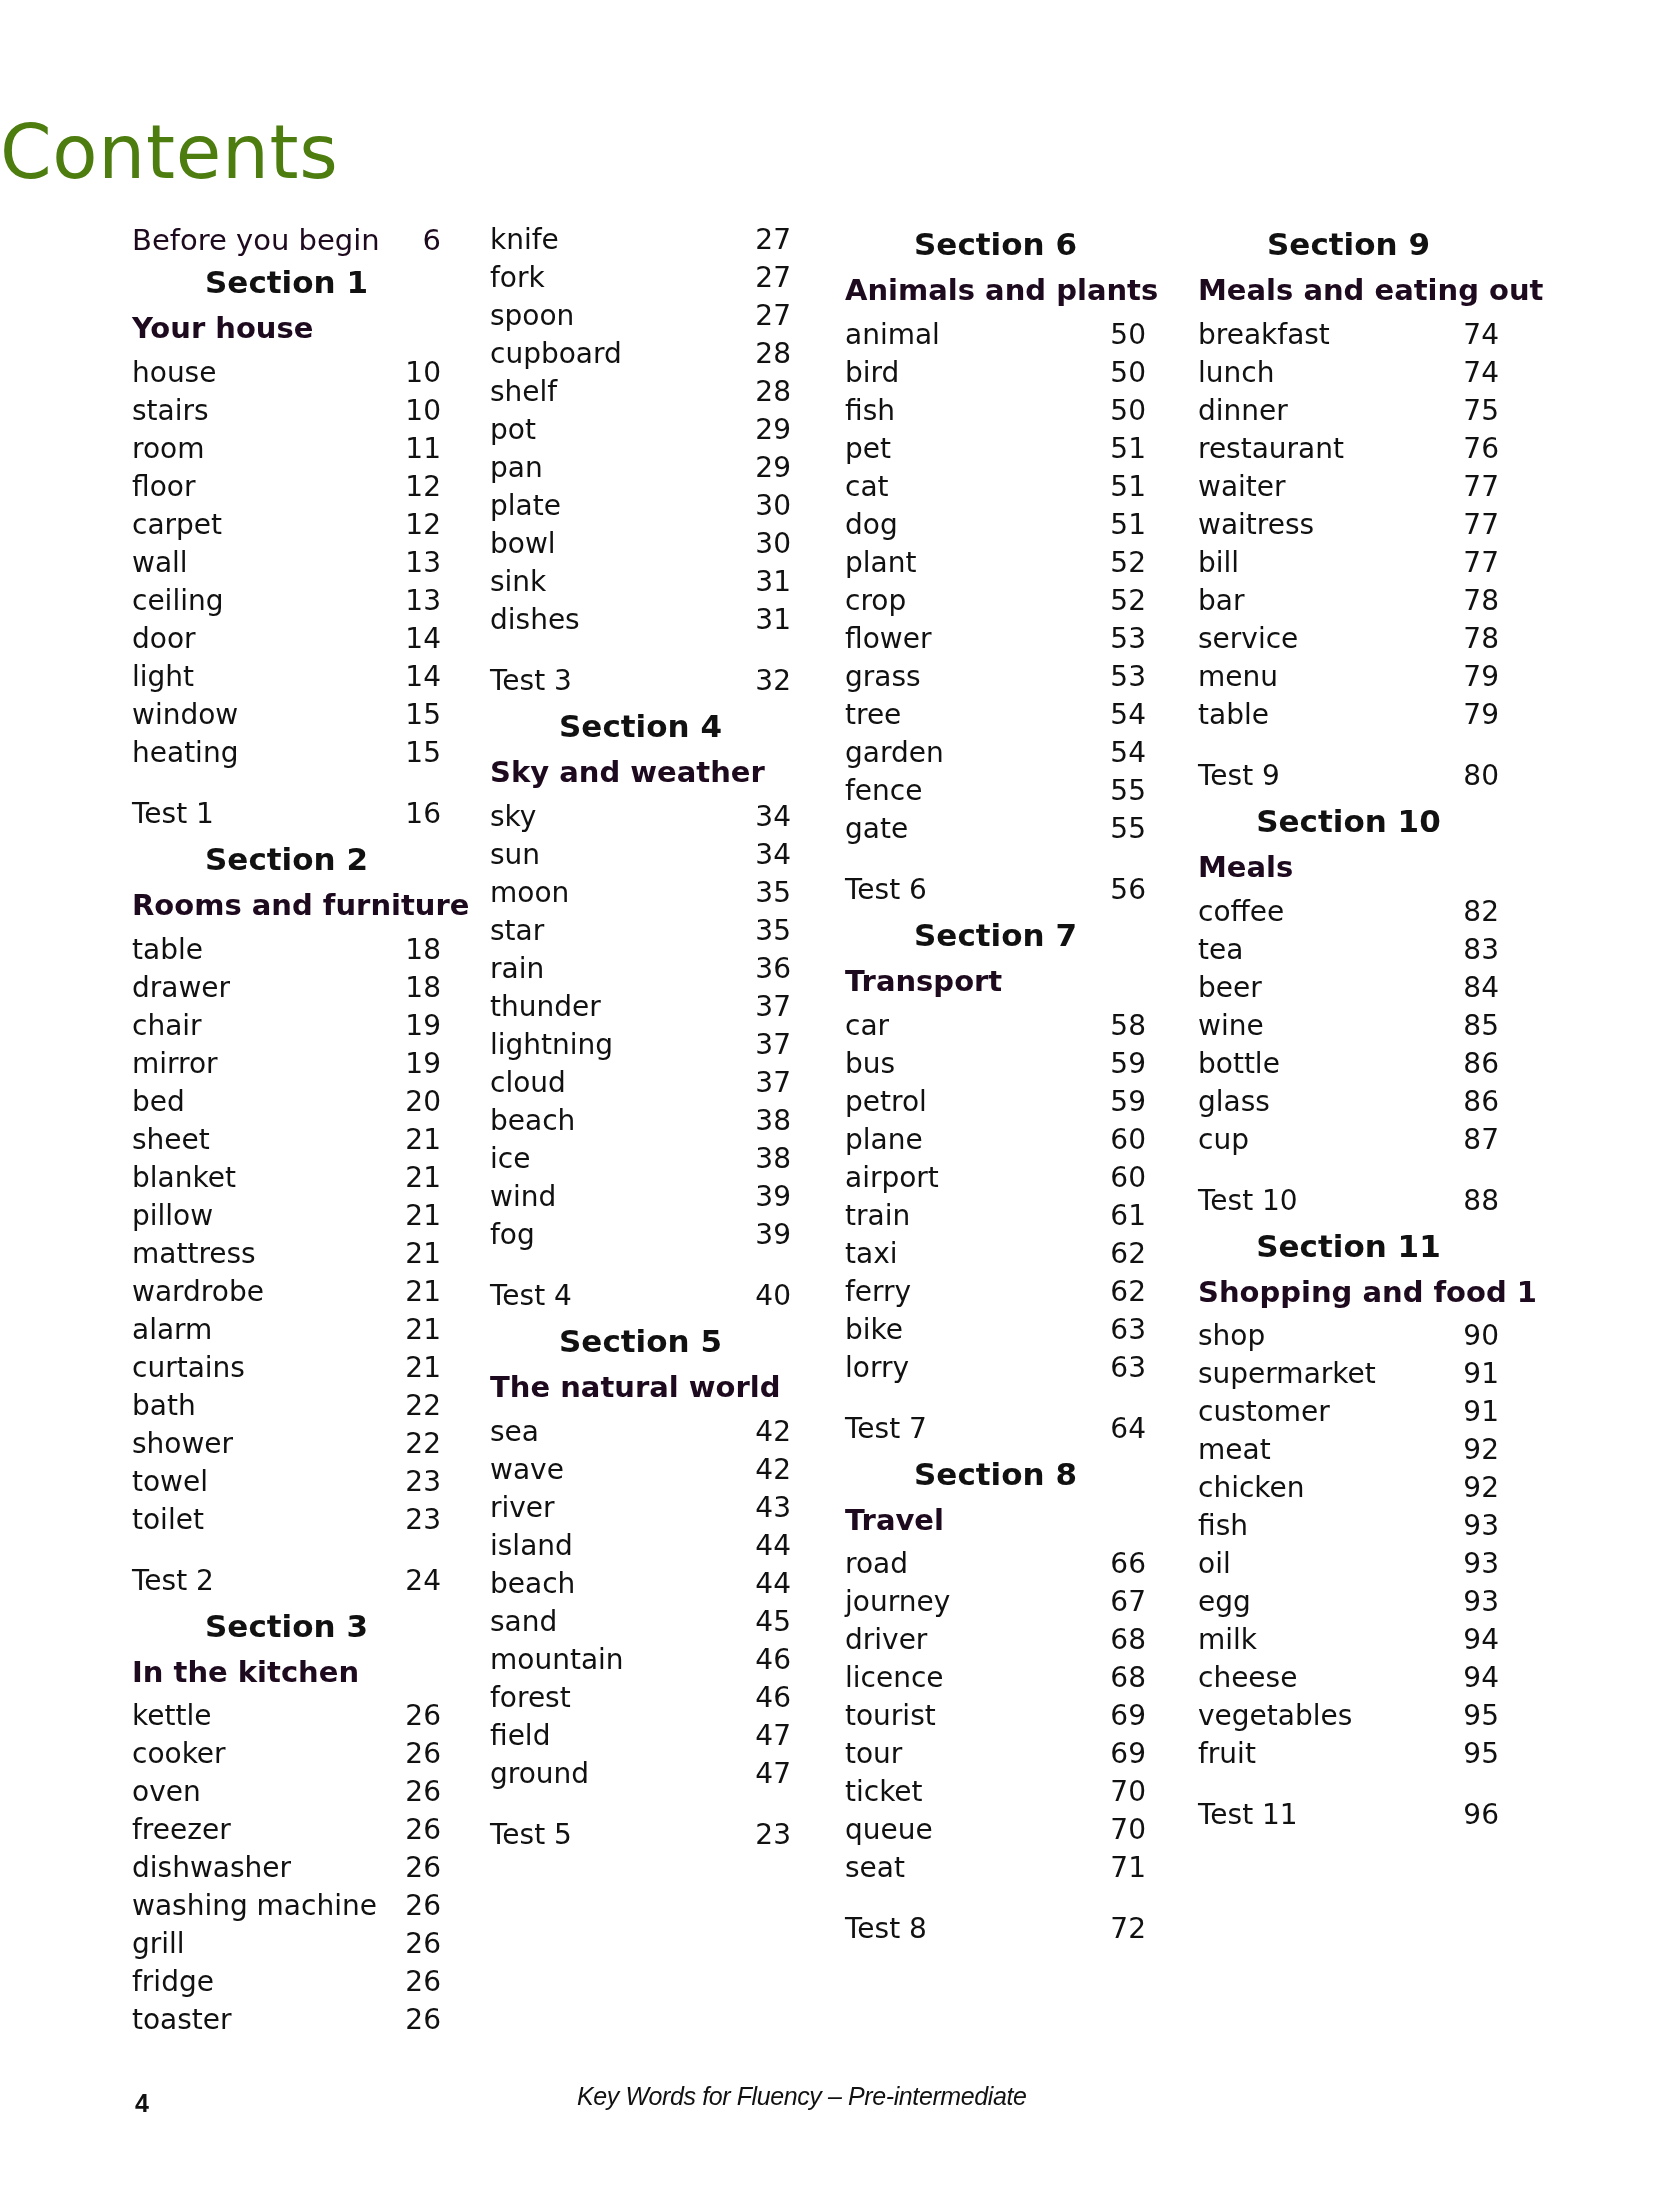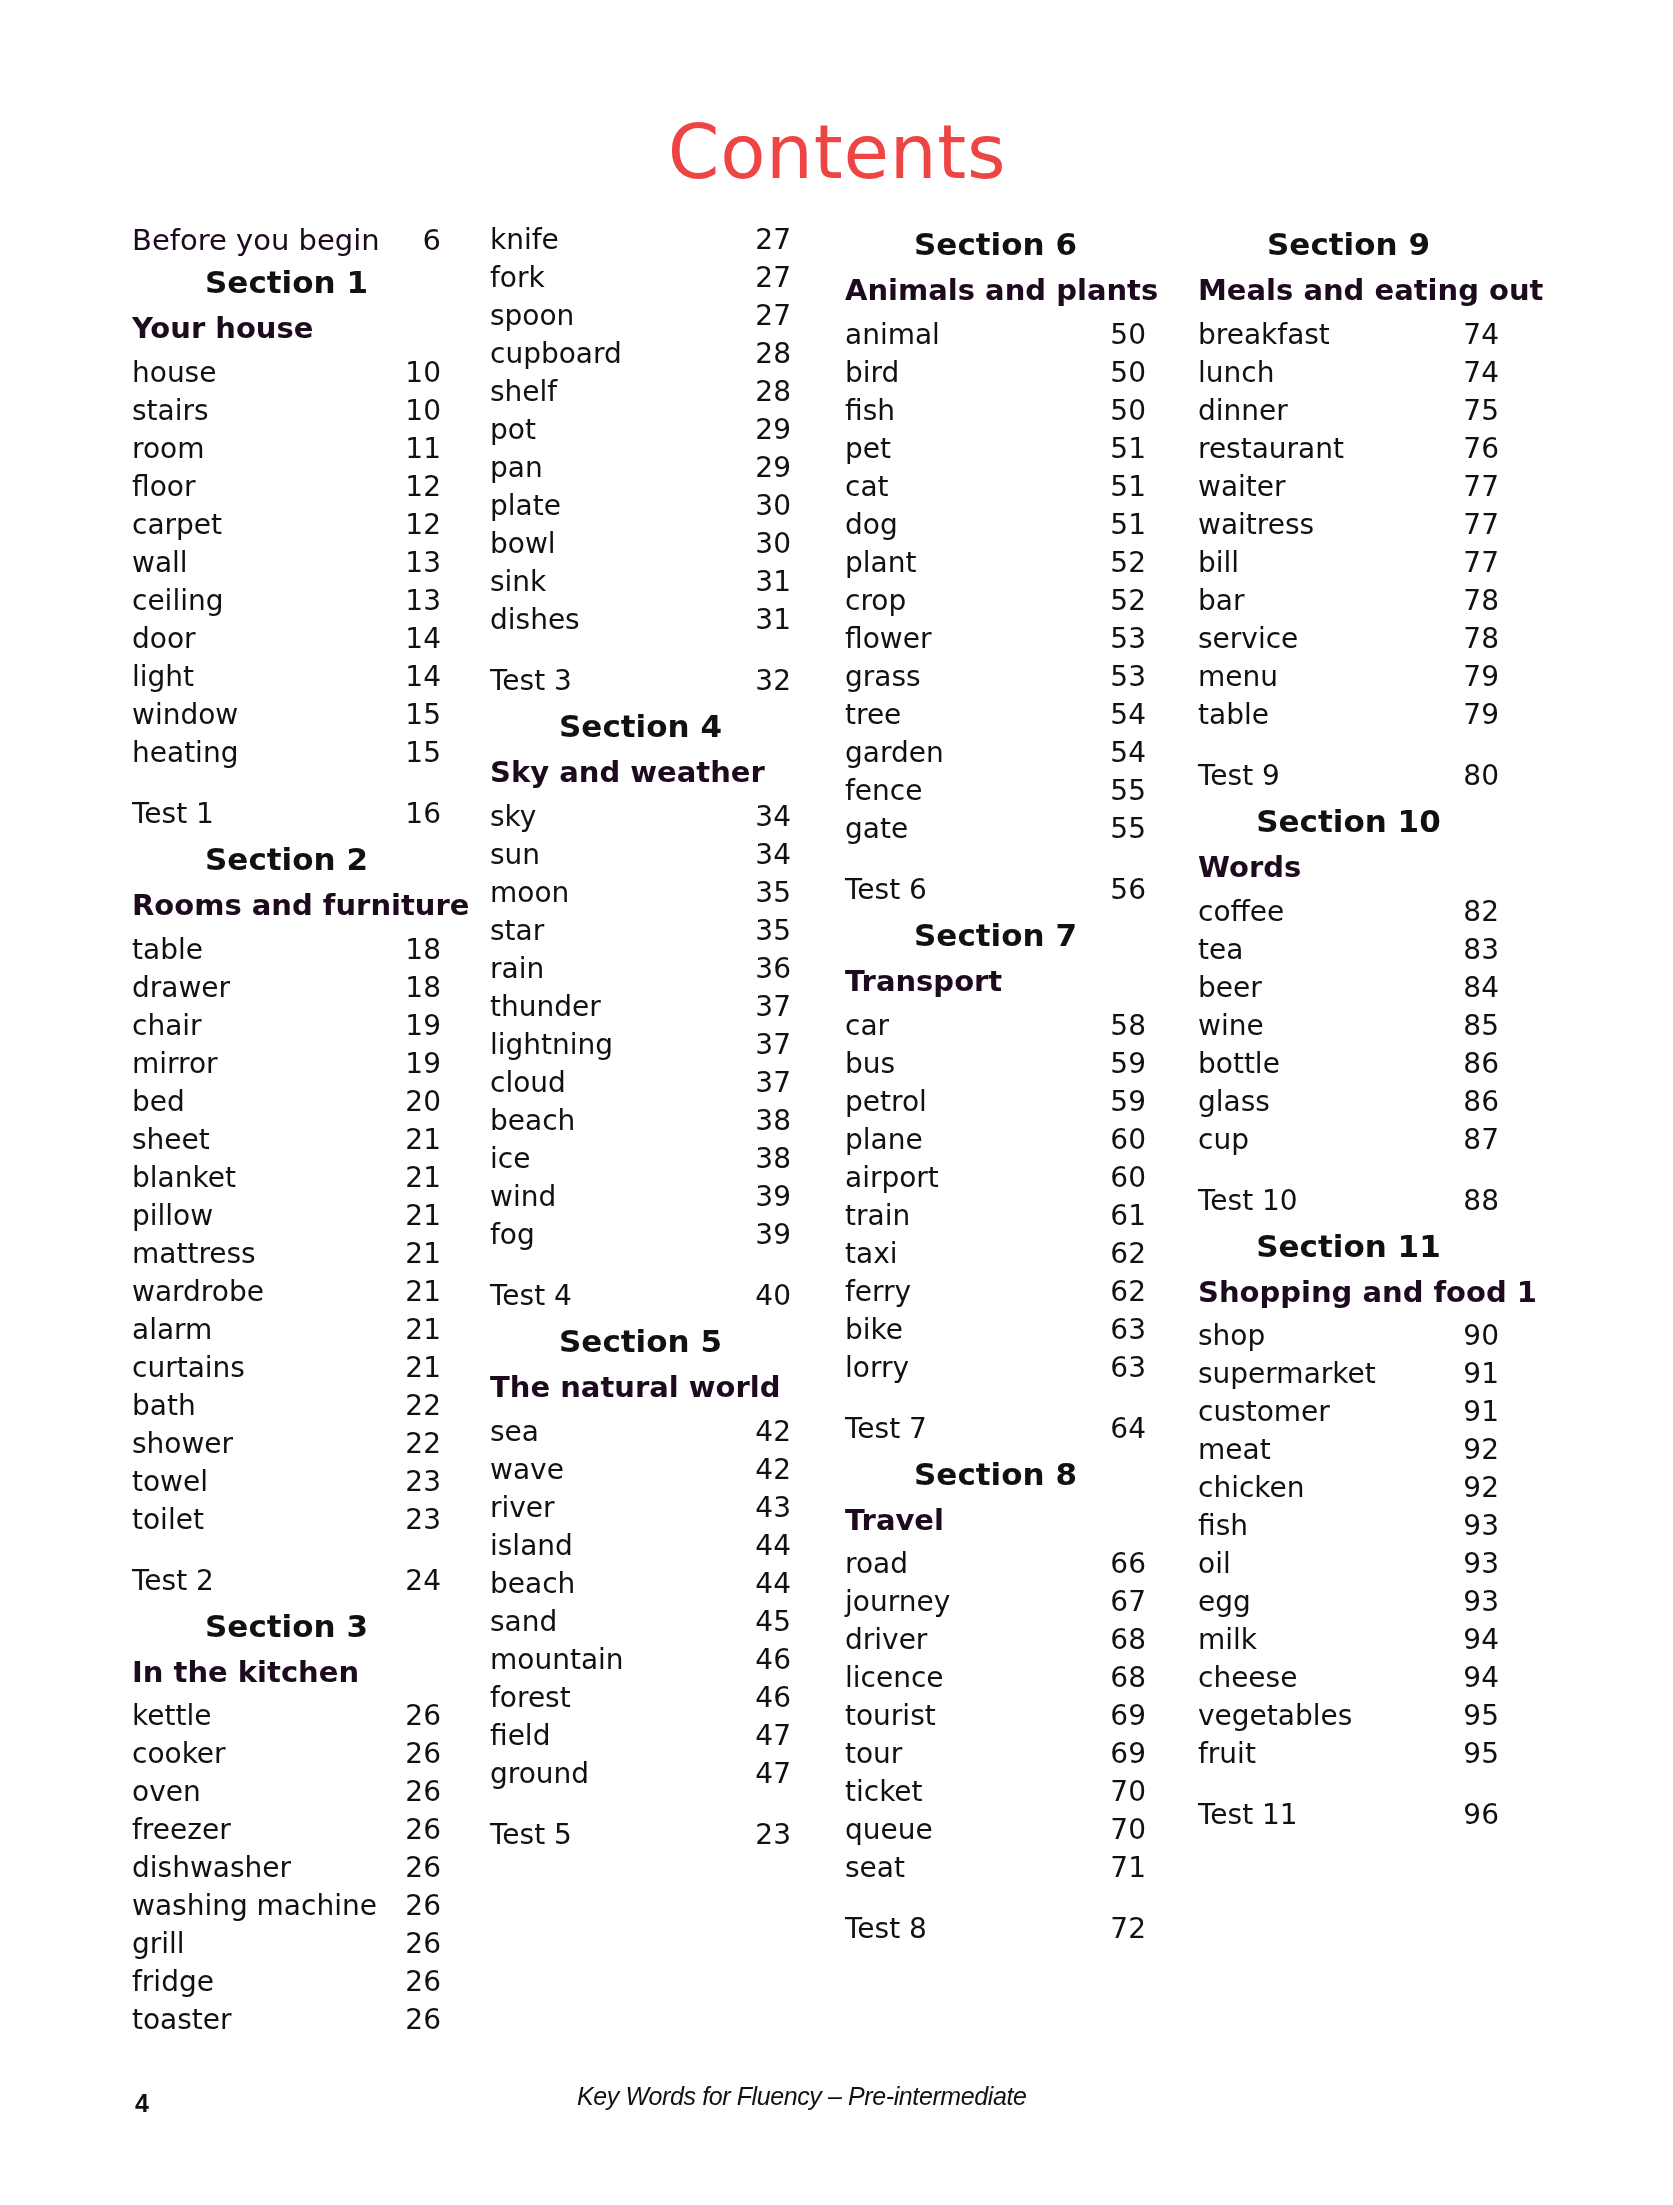--- a/index.html
+++ b/index.html
@@ -15,12 +15,11 @@
       position: absolute;
       left: 0; right: 0;
       top: 109px;
-      text-align: center;
       font-family: "DejaVu Sans", sans-serif;
       font-size: 74px;
       font-weight: normal;
       letter-spacing: 0.7px;
-      color: #ef4444;
+      color: #4d7c0f;
       margin: 0;
     }
     .col {

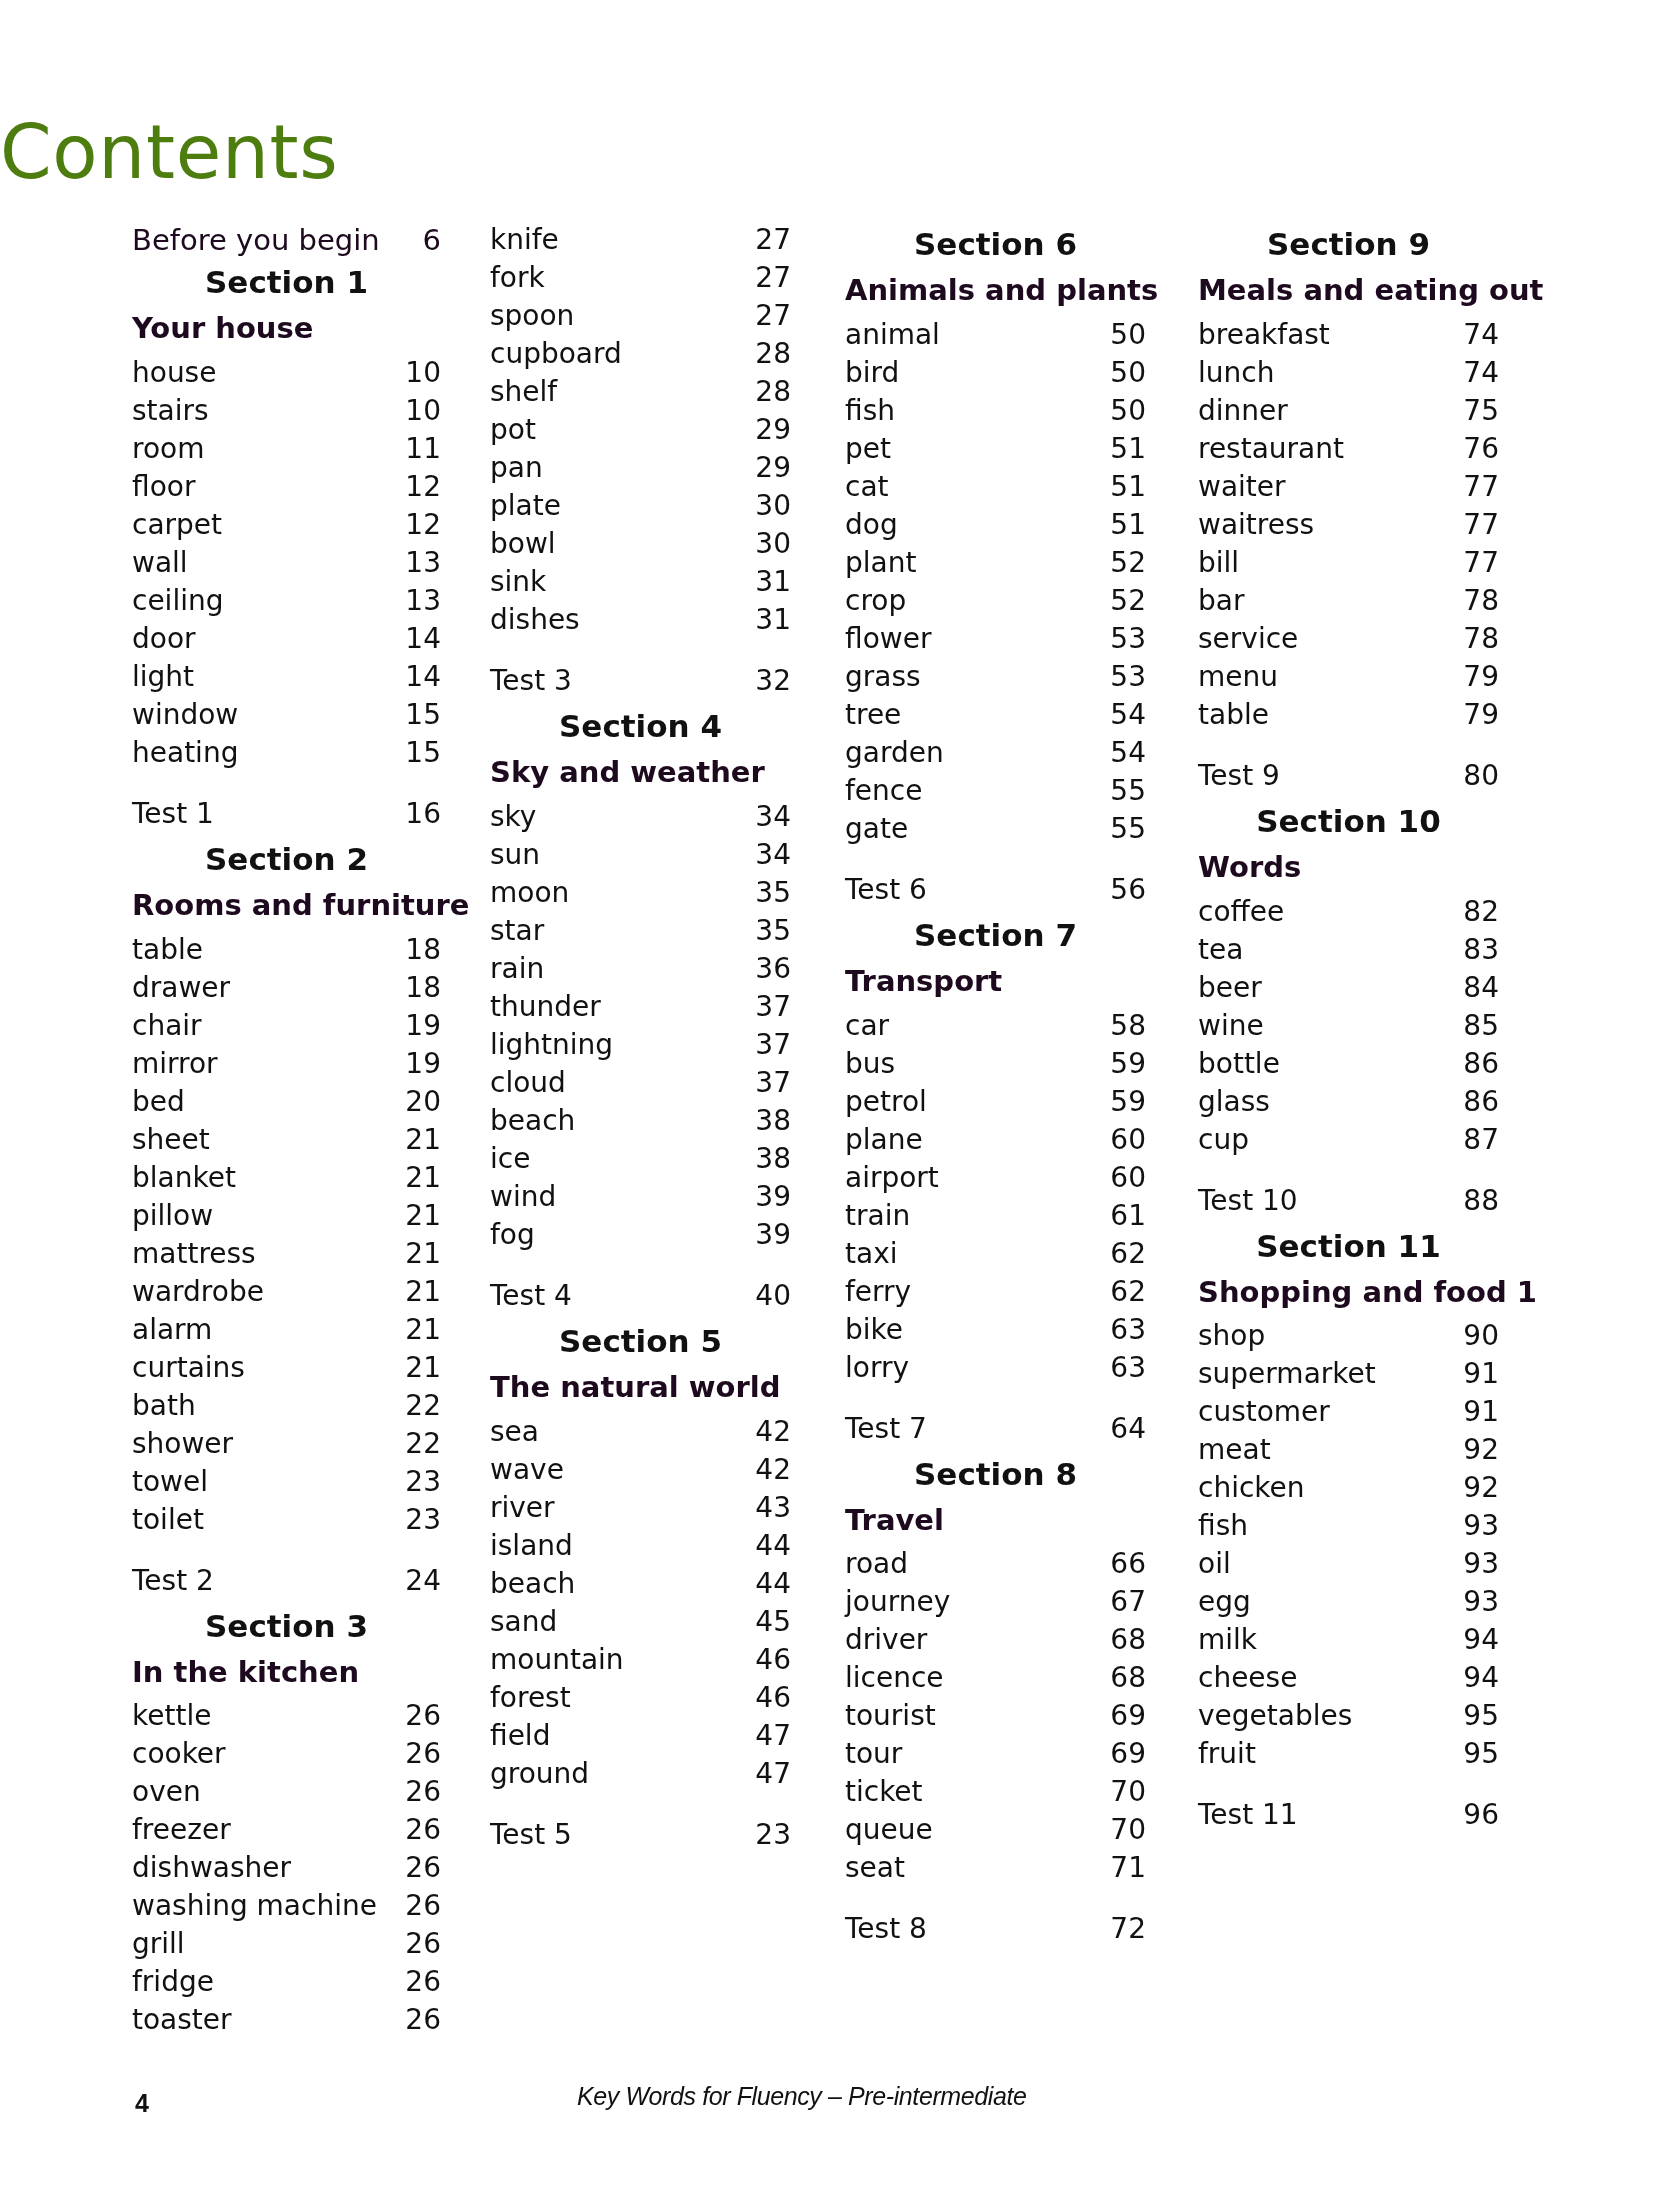--- a/index.html
+++ b/index.html
@@ -604,7 +604,7 @@
       <span class="page">80</span>
     </div>
     <div class="sec-head">Section 10</div>
-    <div class="sec-topic">Words</div>
+    <div class="sec-topic">Meals</div>
     <div class="row ">
       <span class="word">coffee</span>
       <span class="page">82</span>

